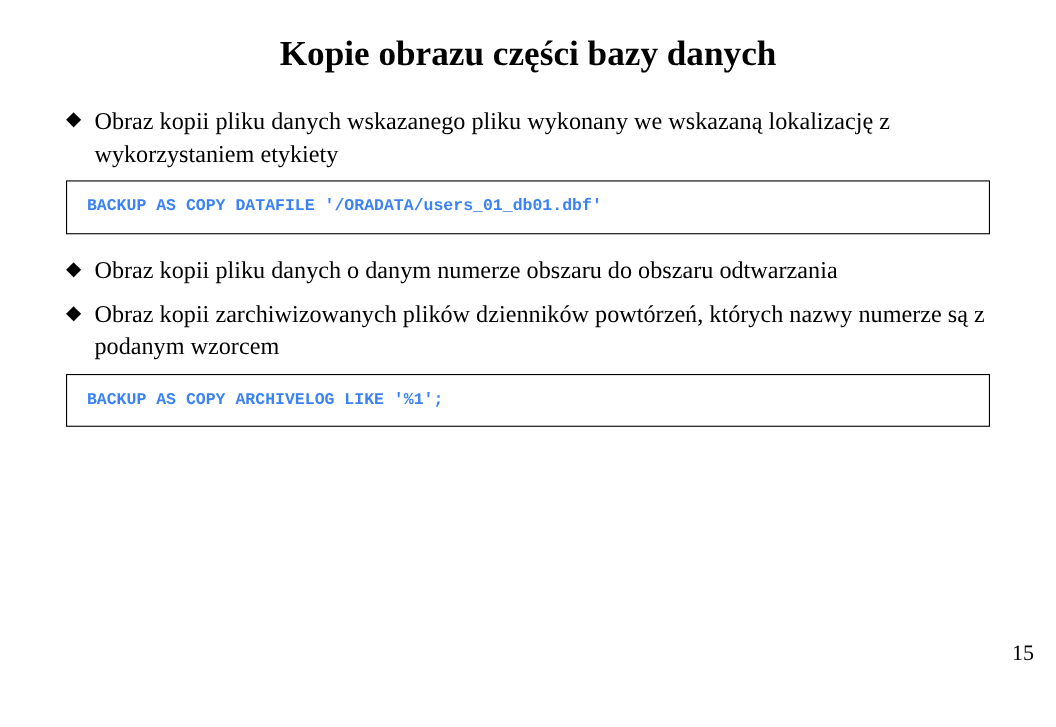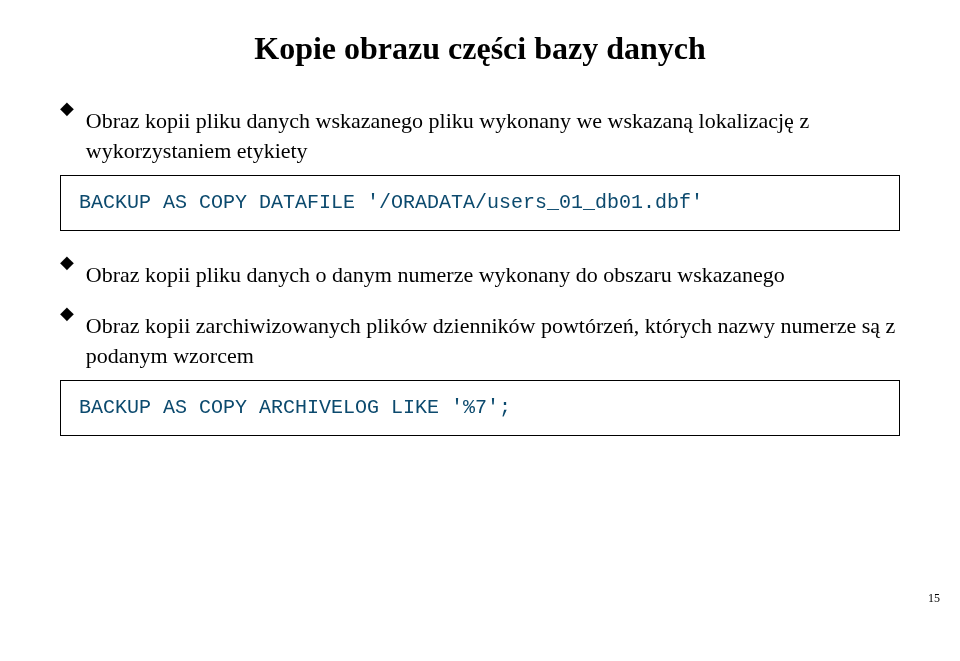--- a/index.html
+++ b/index.html
@@ -50,7 +50,6 @@
       font-size: 22px;
       color: #000000;
       line-height: 1.35;
-      margin-top: 11px;
     }
 
     .code-block {

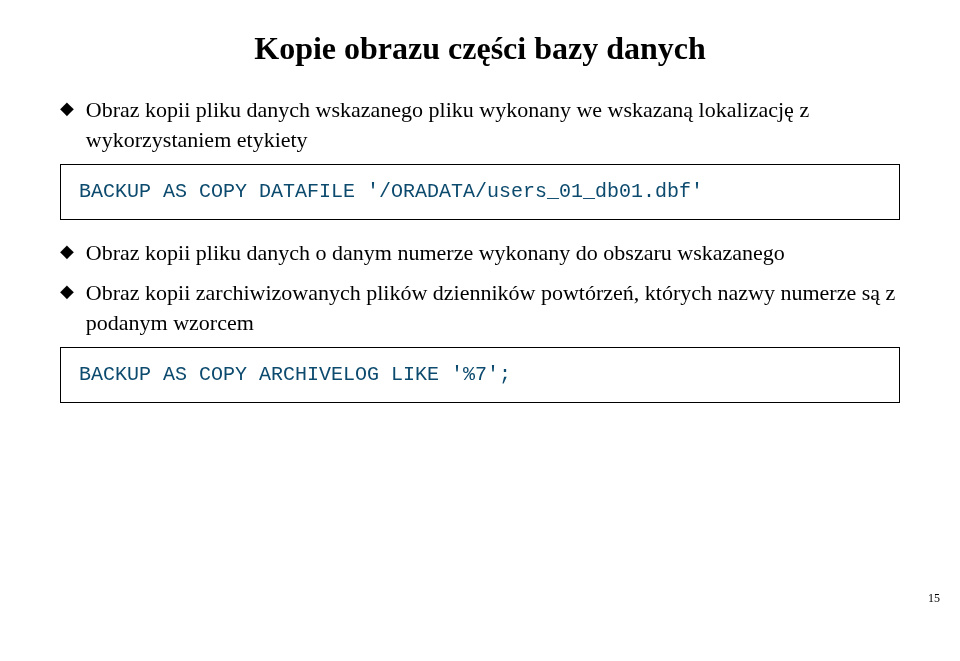--- a/index.html
+++ b/index.html
@@ -57,10 +57,11 @@
       padding: 12px 18px;
       margin-bottom: 18px;
       font-family: 'Courier New', Courier, monospace;
-      font-size: 20px;
-      color: #0c4a6e;
+      font-size: 15px;
+      color: #3b82f6;
       background: #ffffff;
       line-height: 1.5;
+      font-weight: bold;
     }
 
     .page-number {

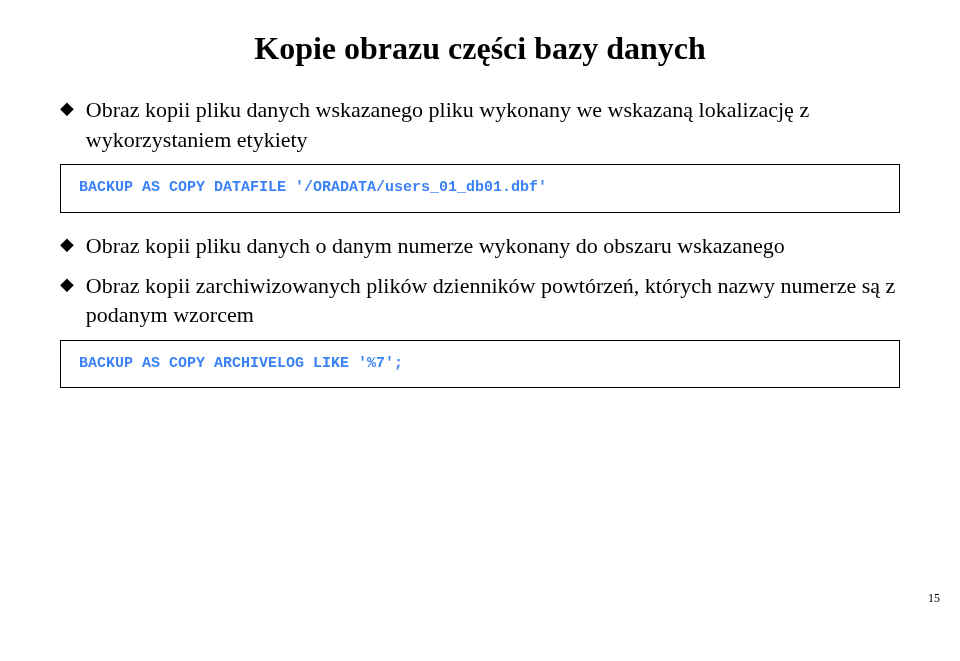--- a/index.html
+++ b/index.html
@@ -97,7 +97,7 @@
   <div class="bullet-section">
     <div class="bullet-item">
       <span class="bullet-diamond">◆</span>
-      <span class="bullet-text">Obraz kopii pliku danych o danym numerze wykonany do obszaru wskazanego</span>
+      <span class="bullet-text">Obraz kopii pliku danych o danym numerze obszaru do obszaru odtwarzania</span>
     </div>
   </div>
 

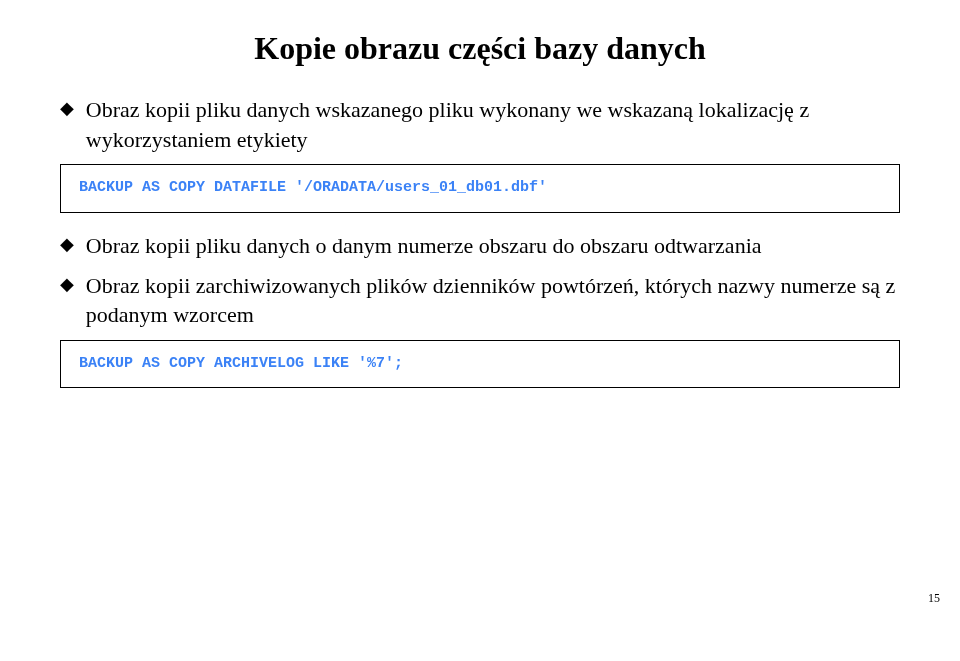--- a/index.html
+++ b/index.html
@@ -107,7 +107,7 @@
       <span class="bullet-text">Obraz kopii zarchiwizowanych plików dzienników powtórzeń, których nazwy numerze są z podanym wzorcem</span>
     </div>
     <div class="code-block">
-      <div>BACKUP AS COPY ARCHIVELOG LIKE '%7';</div>
+      <div>BACKUP AS COPY ARCHIVELOG LIKE '%1';</div>
     </div>
   </div>
 

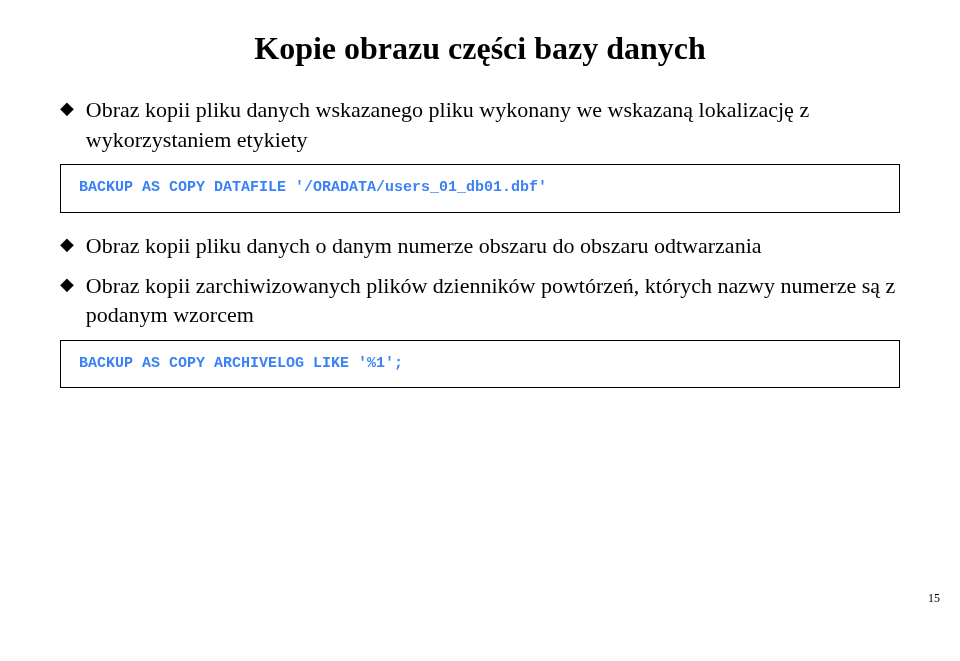--- a/index.html
+++ b/index.html
@@ -68,7 +68,7 @@
       position: absolute;
       bottom: 12px;
       right: 20px;
-      font-size: 12px;
+      font-size: 20px;
       color: #000000;
       font-family: 'Times New Roman', Times, serif;
     }

